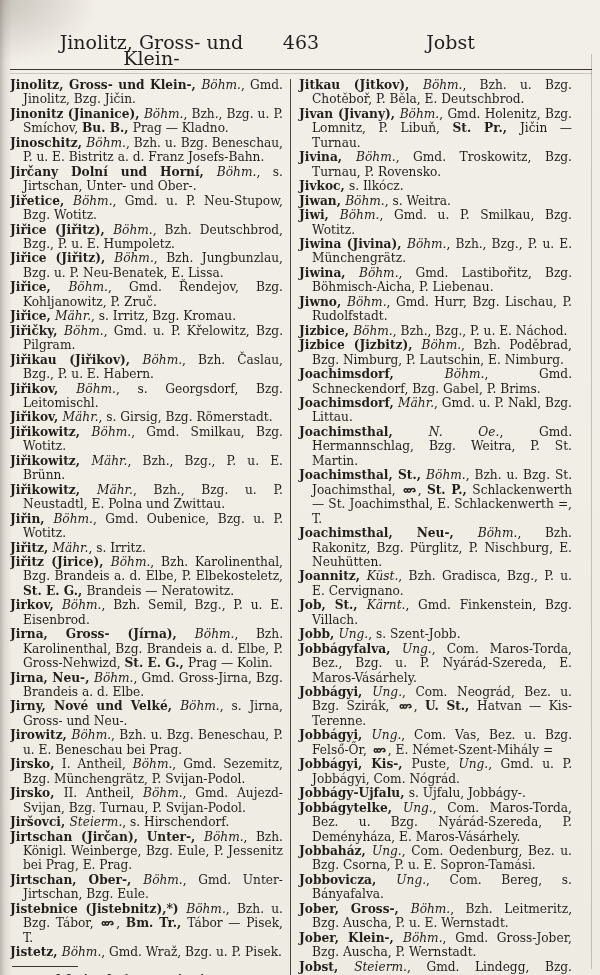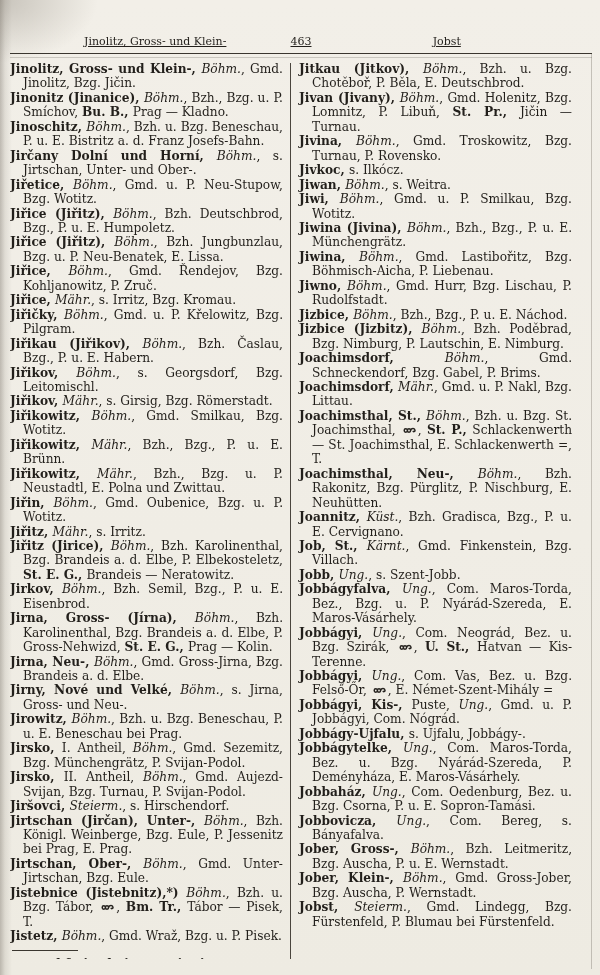--- a/index.html
+++ b/index.html
@@ -24,9 +24,8 @@
   .running-head{
     display:grid;grid-template-columns:1fr auto 1fr;
     align-items:baseline;
-    font-size:11px;line-height:16px;
+    font-size:19px;line-height:16px;
     padding:0 20px 3px 20px;
-    text-decoration:underline;
   }
   .running-head .lt{text-align:center;}
   .running-head .pn{text-align:center;padding:0 10px;}

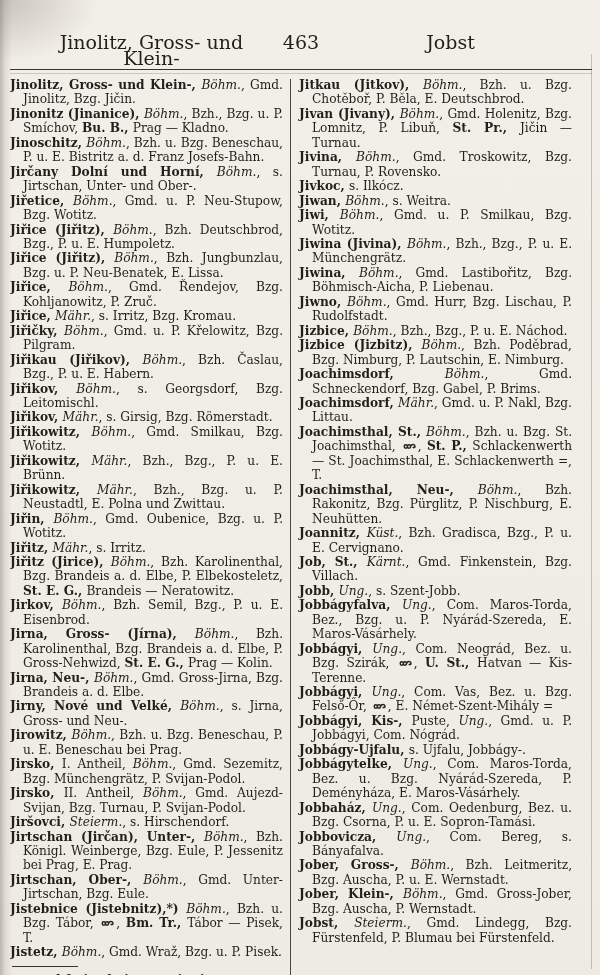--- a/index.html
+++ b/index.html
@@ -139,6 +139,7 @@
         <p class="entry"><span class="s-b">Jizbice (Jizbitz), </span><span class="s-i">Böhm.</span><span class="s-n">, Bzh. Poděbrad, Bzg. Nimburg, P. Lautschin, E. Nimburg.</span></p>
         <p class="entry"><span class="s-b">Joachimsdorf, </span><span class="s-i">Böhm.</span><span class="s-n">, Gmd. Schneckendorf, Bzg. Gabel, P. Brims.</span></p>
         <p class="entry"><span class="s-b">Joachimsdorf, </span><span class="s-i">Mähr.</span><span class="s-n">, Gmd. u. P. Nakl, Bzg. Littau.</span></p>
+        <p class="entry"><span class="s-b">Joachimsthal, </span><span class="s-i">N. Oe.</span><span class="s-n">, Gmd. Hermannschlag, Bzg. Weitra, P. St. Martin.</span></p>
         <p class="entry"><span class="s-b">Joachimsthal, St., </span><span class="s-i">Böhm.</span><span class="s-n">, Bzh. u. Bzg. St. Joachimsthal, </span><svg class="posthorn" width="15" height="9" viewBox="0 0 15 9">
             <path d="M2.2 4.5 C2.2 2.2 5.4 2.2 5.4 4.5 C5.4 6.8 2.2 6.8 2.2 4.5 Z M5.4 4.5 C5.4 2.2 8.6 2.2 8.6 4.5 C8.6 6.8 5.4 6.8 5.4 4.5 Z M8.6 4.5 C9.6 1.6 12.8 2.2 13 4.2 C13.1 5.4 11.9 6 11.2 5.4" fill="none" stroke="#26231f" stroke-width="1.5" stroke-linecap="round"></path>
           </svg><span class="s-n">, </span><span class="s-b">St. P., </span><span class="s-n">Schlackenwerth — St. Joachimsthal, E. Schlackenwerth =, T.</span></p>

